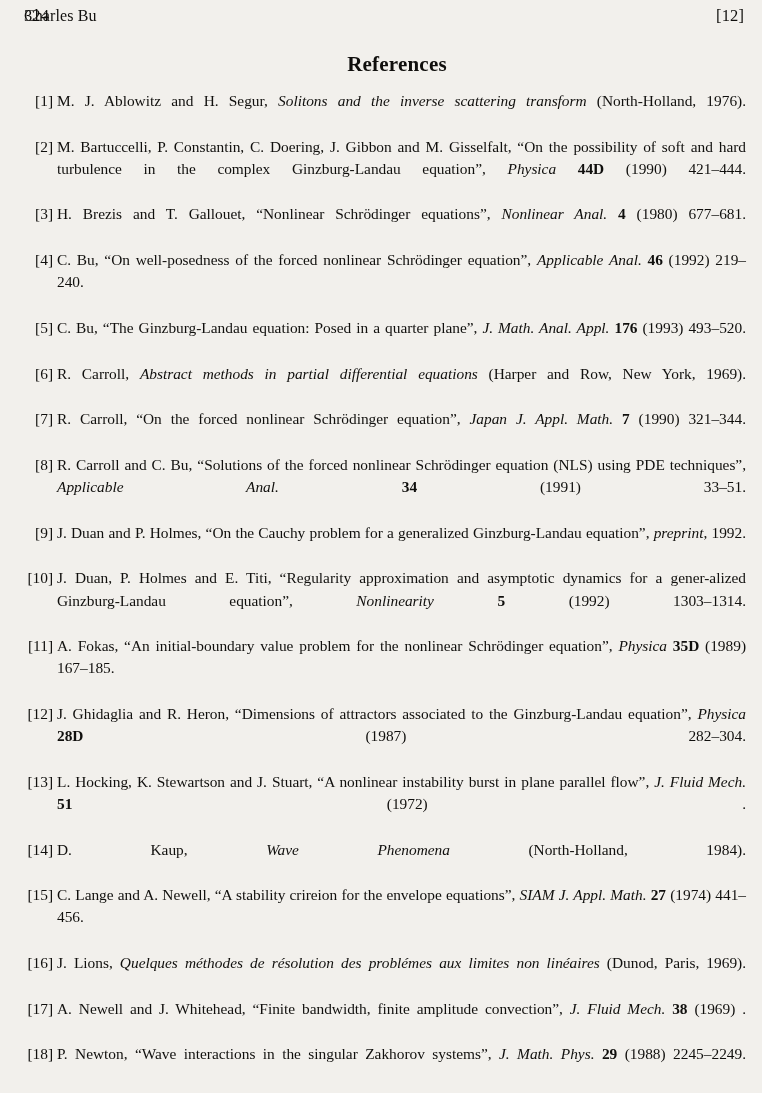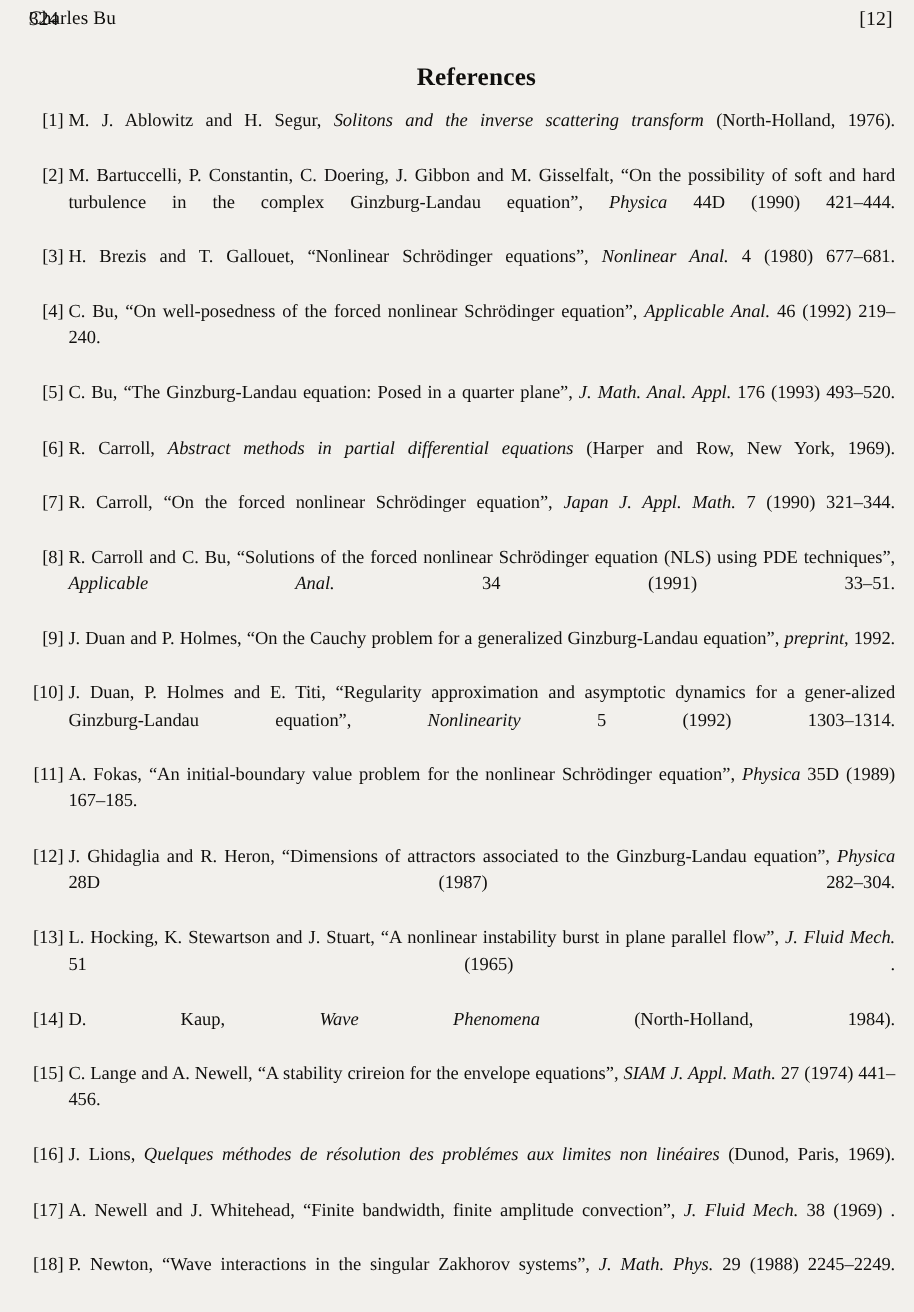--- a/index.html
+++ b/index.html
@@ -96,7 +96,7 @@
     font-style: italic;
   }
   .ref b, .ref .bd {
-    font-weight: normal;
+    font-weight: bold;
     font-style: normal;
   }
   

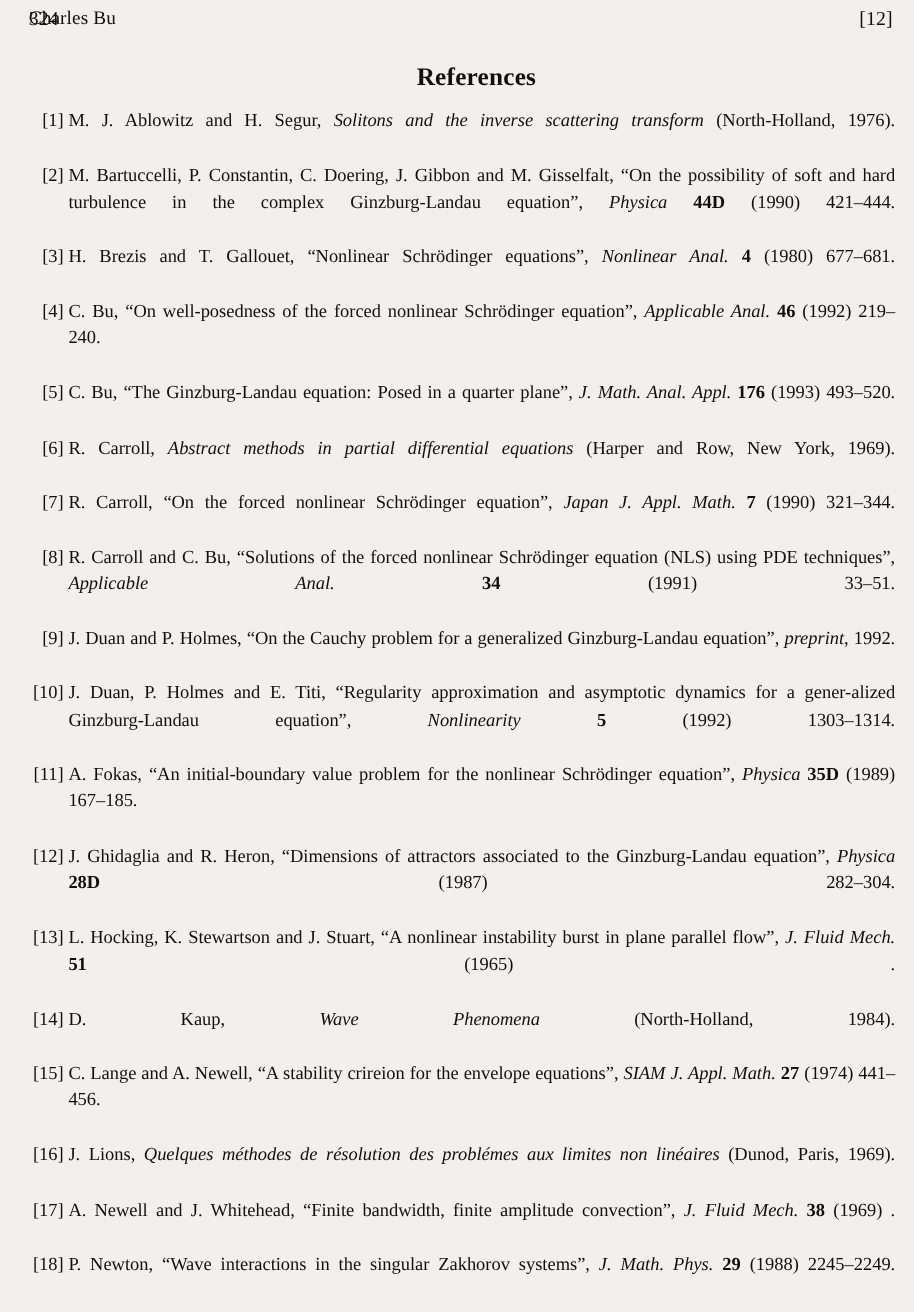--- a/index.html
+++ b/index.html
@@ -170,7 +170,7 @@
       </div>
       <div class="ref">
         <span class="tag">[13]</span>
-        <span class="body"><span>L. Hocking, K. Stewartson and J. Stuart, “A nonlinear instability burst in plane parallel flow”, </span><span class="it">J. Fluid Mech.</span><span> </span><span class="bd">51</span><span> (1965) .</span></span>
+        <span class="body"><span>L. Hocking, K. Stewartson and J. Stuart, “A nonlinear instability burst in plane parallel flow”, </span><span class="it">J. Fluid Mech.</span><span> </span><span class="bd">51</span><span> (1972) .</span></span>
       </div>
       <div class="ref">
         <span class="tag">[14]</span>

